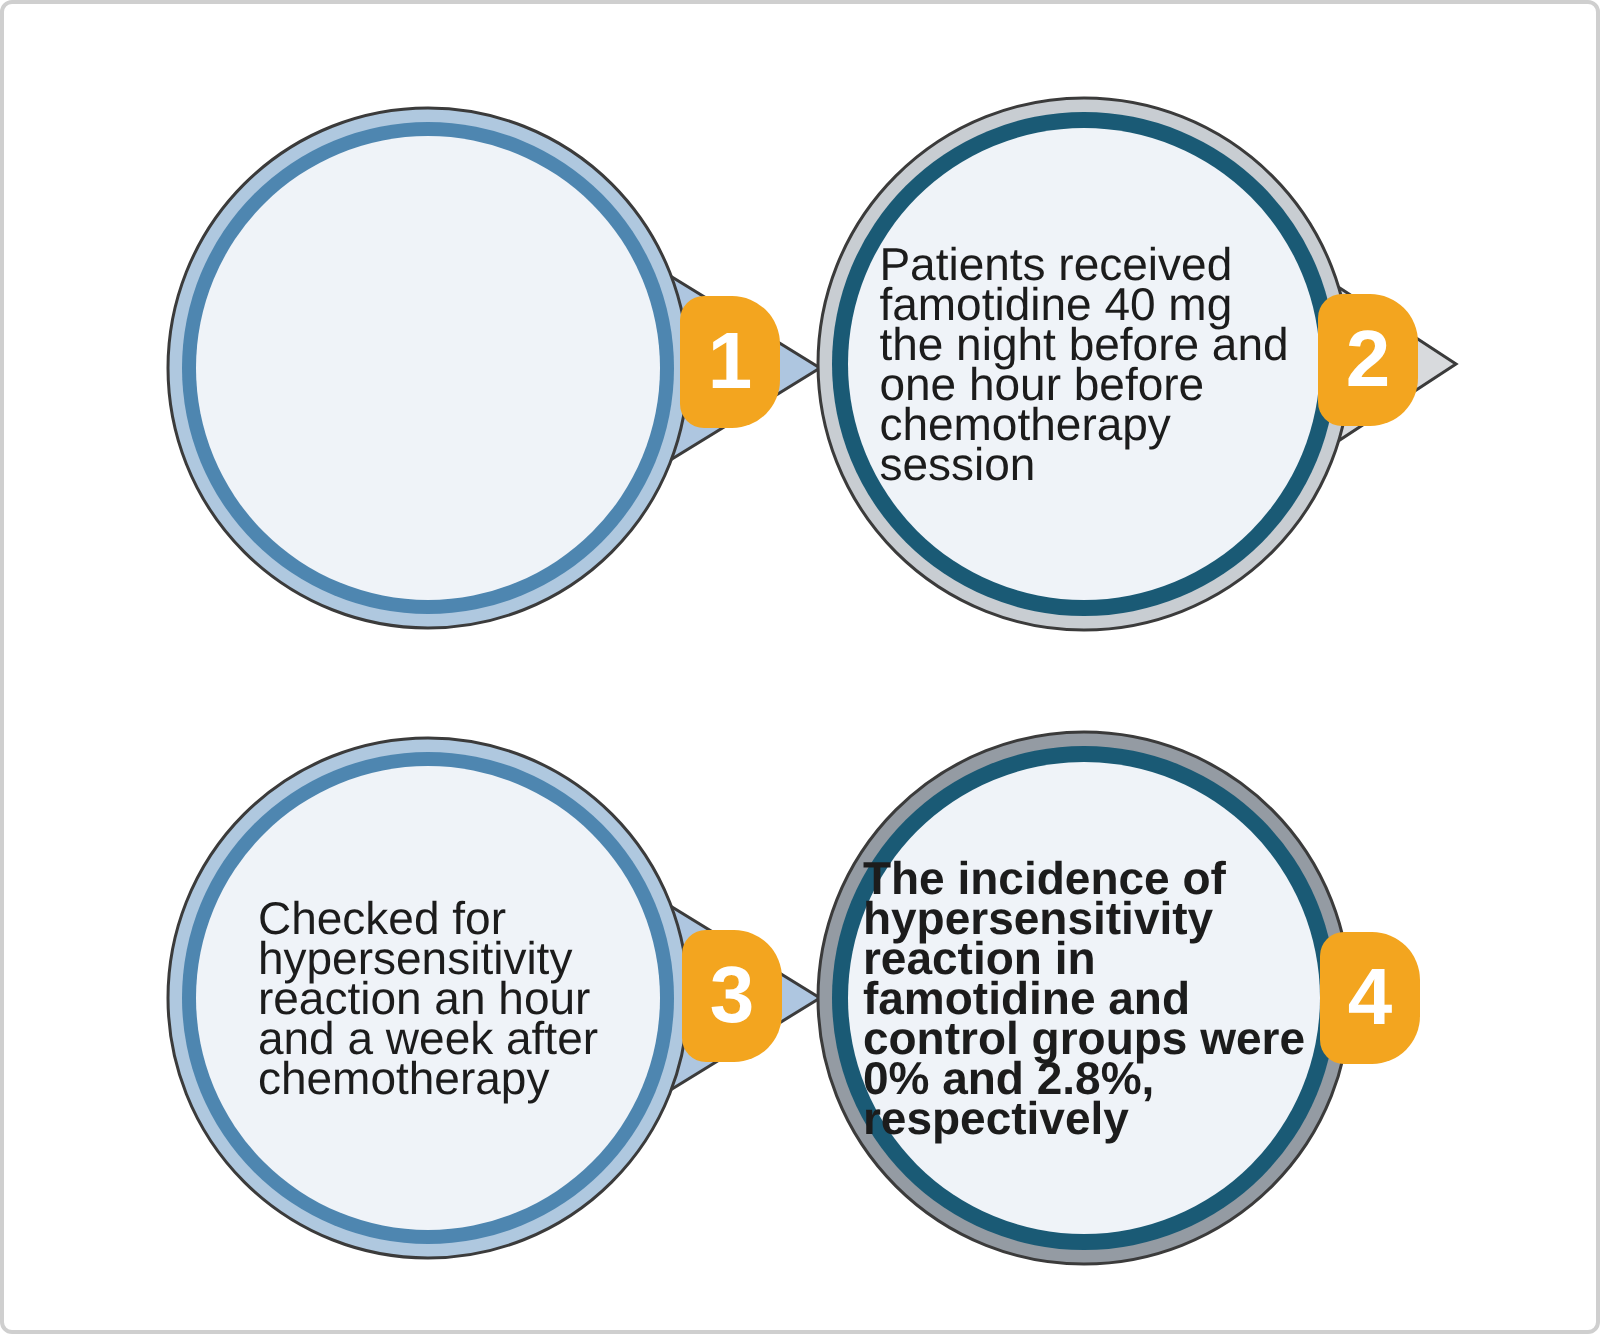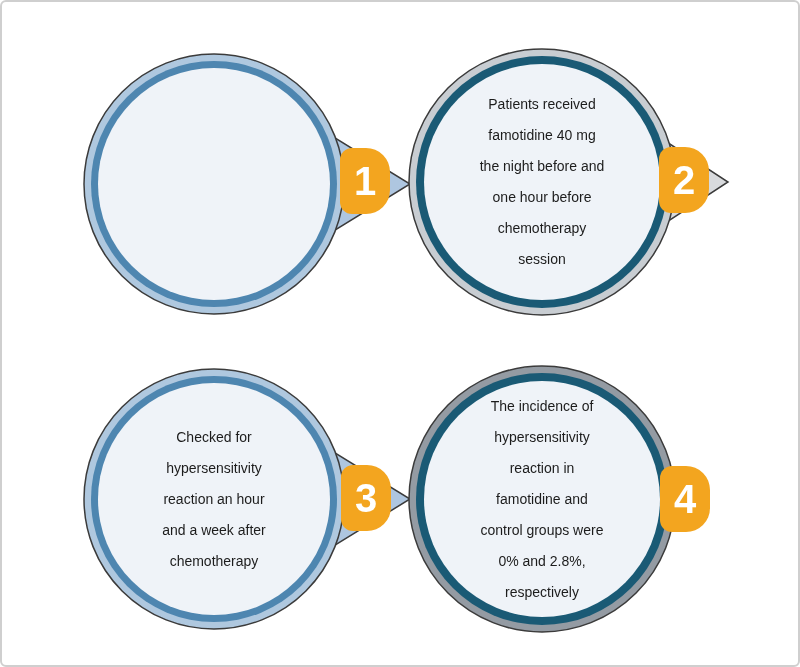--- a/index.html
+++ b/index.html
@@ -24,8 +24,8 @@
   
   .step-text{
     position:absolute;display:flex;align-items:center;justify-content:center;
-    text-align:center;white-space:pre-line;color:var(--body-text,#1c1c1c);
-    font-size:14px;line-height:31px;font-weight:400;
+    text-align:left;white-space:pre-line;color:var(--body-text,#1c1c1c);
+    font-size:23px;line-height:20px;font-weight:400;
   }
   .text-1{left:92px;top:102px;width:240px;height:160px;}
   .text-2{left:420px;top:90px;width:240px;height:180px;}

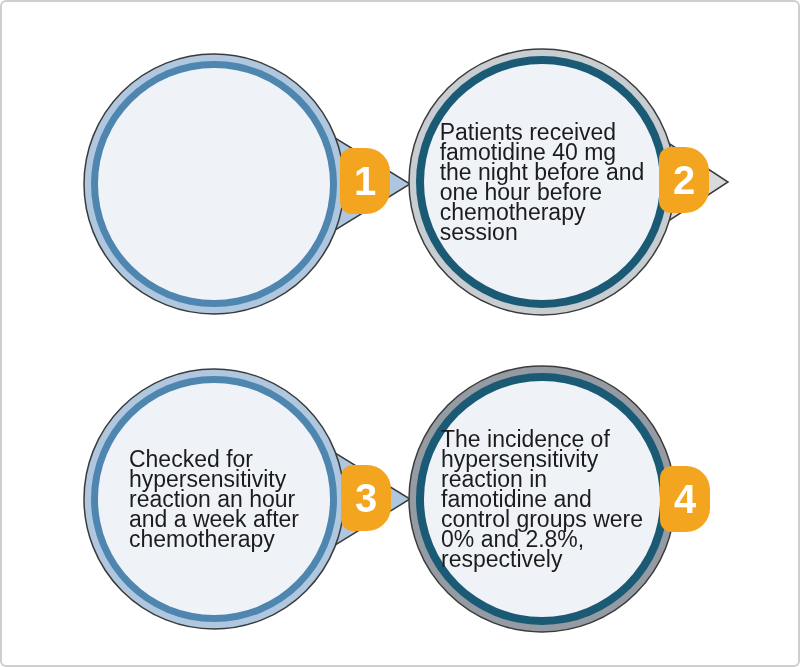--- a/index.html
+++ b/index.html
@@ -30,7 +30,7 @@
   .text-1{left:92px;top:102px;width:240px;height:160px;}
   .text-2{left:420px;top:90px;width:240px;height:180px;}
   .text-3{left:92px;top:417px;width:240px;height:160px;}
-  .text-4{left:420px;top:405px;width:240px;height:184px;}
+  .text-4{left:420px;top:405px;width:240px;height:184px;font-weight:bold;}
   
   .badge{
     position:absolute;width:50px;height:66px;

